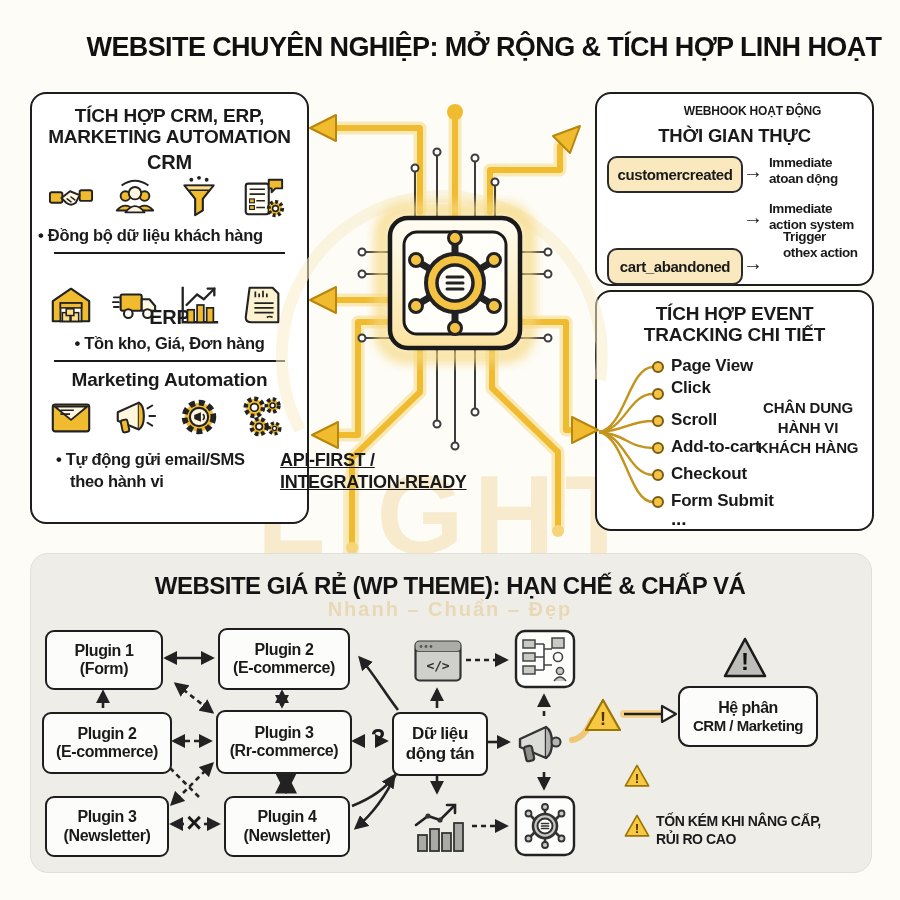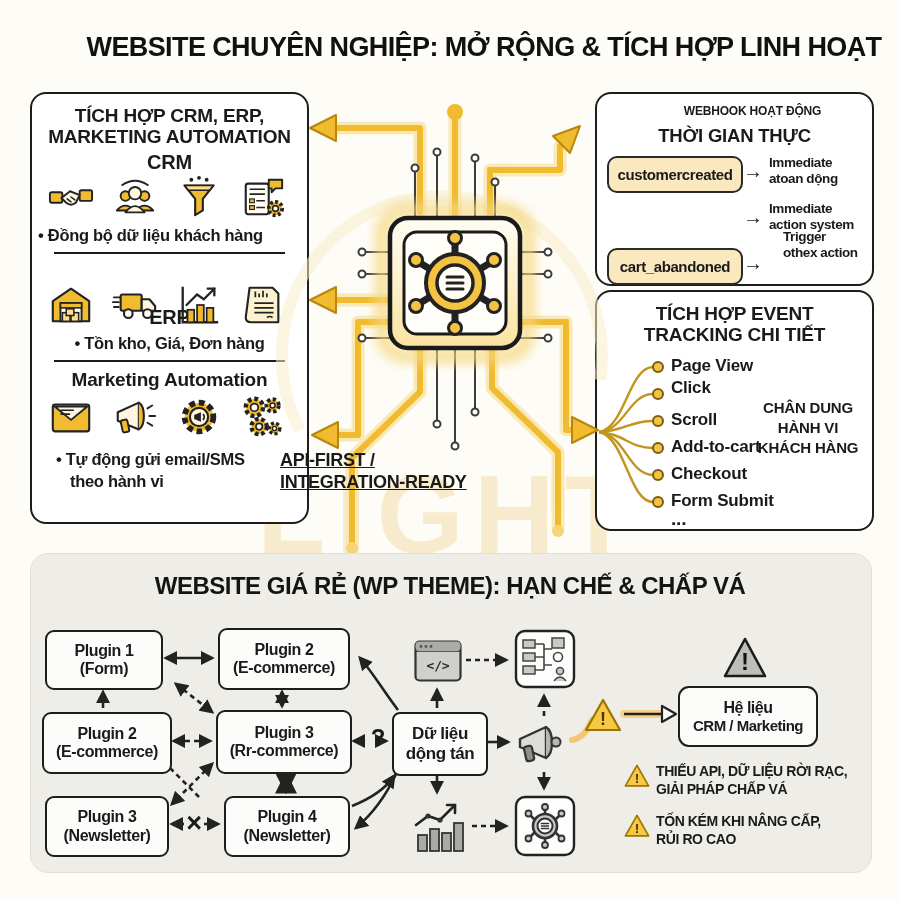--- a/index.html
+++ b/index.html
@@ -47,6 +47,7 @@
   <div class="panel"></div>
 
   <div class="wm-brand">LIGHT</div>
+  <div class="wm-tag">Nhanh – Chuẩn – Đẹp</div>
 
   <div class="abs main-title ctr" style="left:0;top:32px;width:900px;">WEBSITE CHUYÊN NGHIỆP: MỞ RỘNG &amp; TÍCH HỢP LINH HOẠT</div>
 

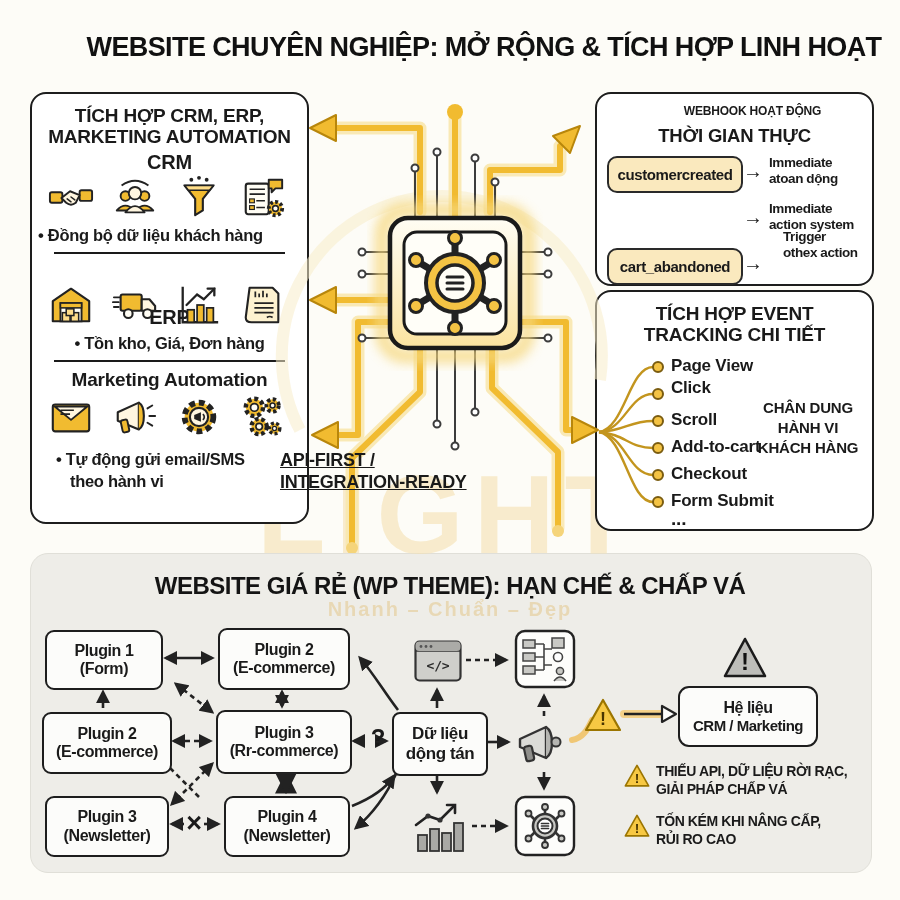--- a/index.html
+++ b/index.html
@@ -371,7 +371,7 @@
   </div>
 
   <div class="plugin" style="left:678px;top:686px;width:136px;height:57px;font-size:15px;border-radius:11px;letter-spacing:-0.5px;">
-    <div style="font-size:16px;">Hệ liệu</div>
+    <div style="font-size:16px;">Hệ phân</div>
     <div>CRM / Marketing</div>
   </div>
 

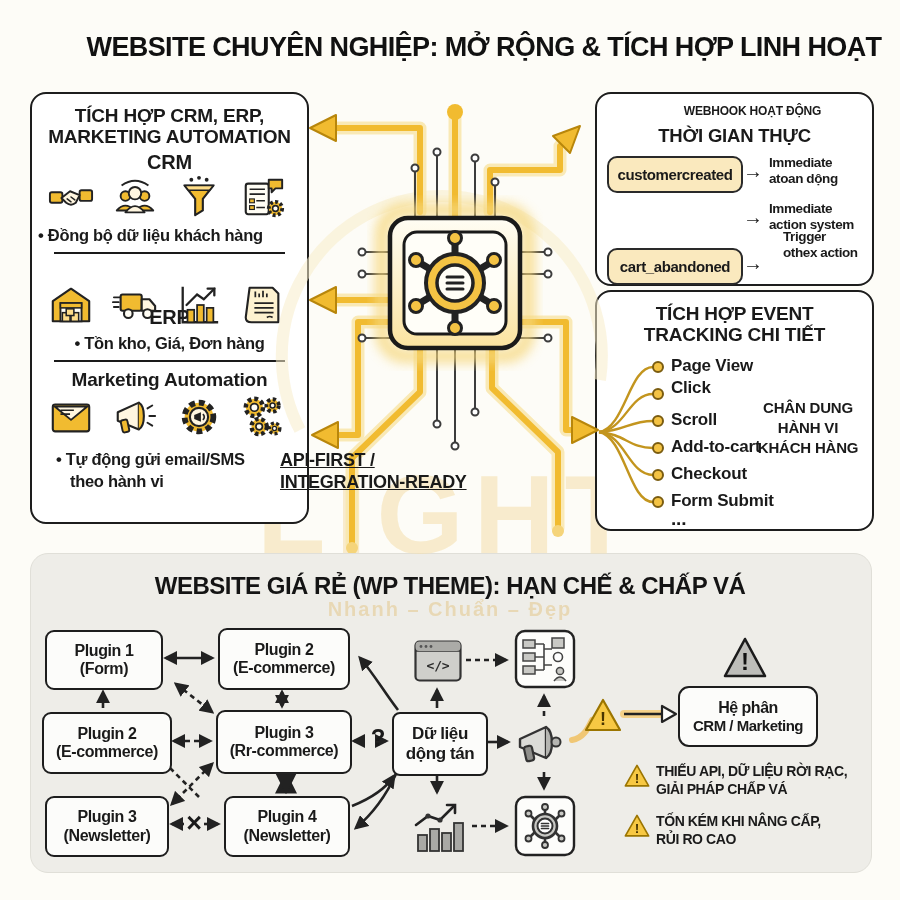--- a/index.html
+++ b/index.html
@@ -463,10 +463,6 @@
       <text x="19" y="28" text-anchor="middle" font-size="20" font-weight="bold" fill="#4a3500">!</text>
     </svg>
   </span>
-  <div class="warn-text" style="left:656px;top:762px;">
-    <div>THIẾU API, DỮ LIỆU RỜI RẠC,</div>
-    <div>GIẢI PHÁP CHẤP VÁ</div>
-  </div>
   <span class="abs" style="left:624px;top:814px;z-index:3;">
     <svg width="26" height="24" viewBox="0 0 38 35">
       <path d="M19 2 L36 32 H2 Z" fill="#F7C843" stroke="#9b7500" stroke-width="2.4" stroke-linejoin="round"></path>

